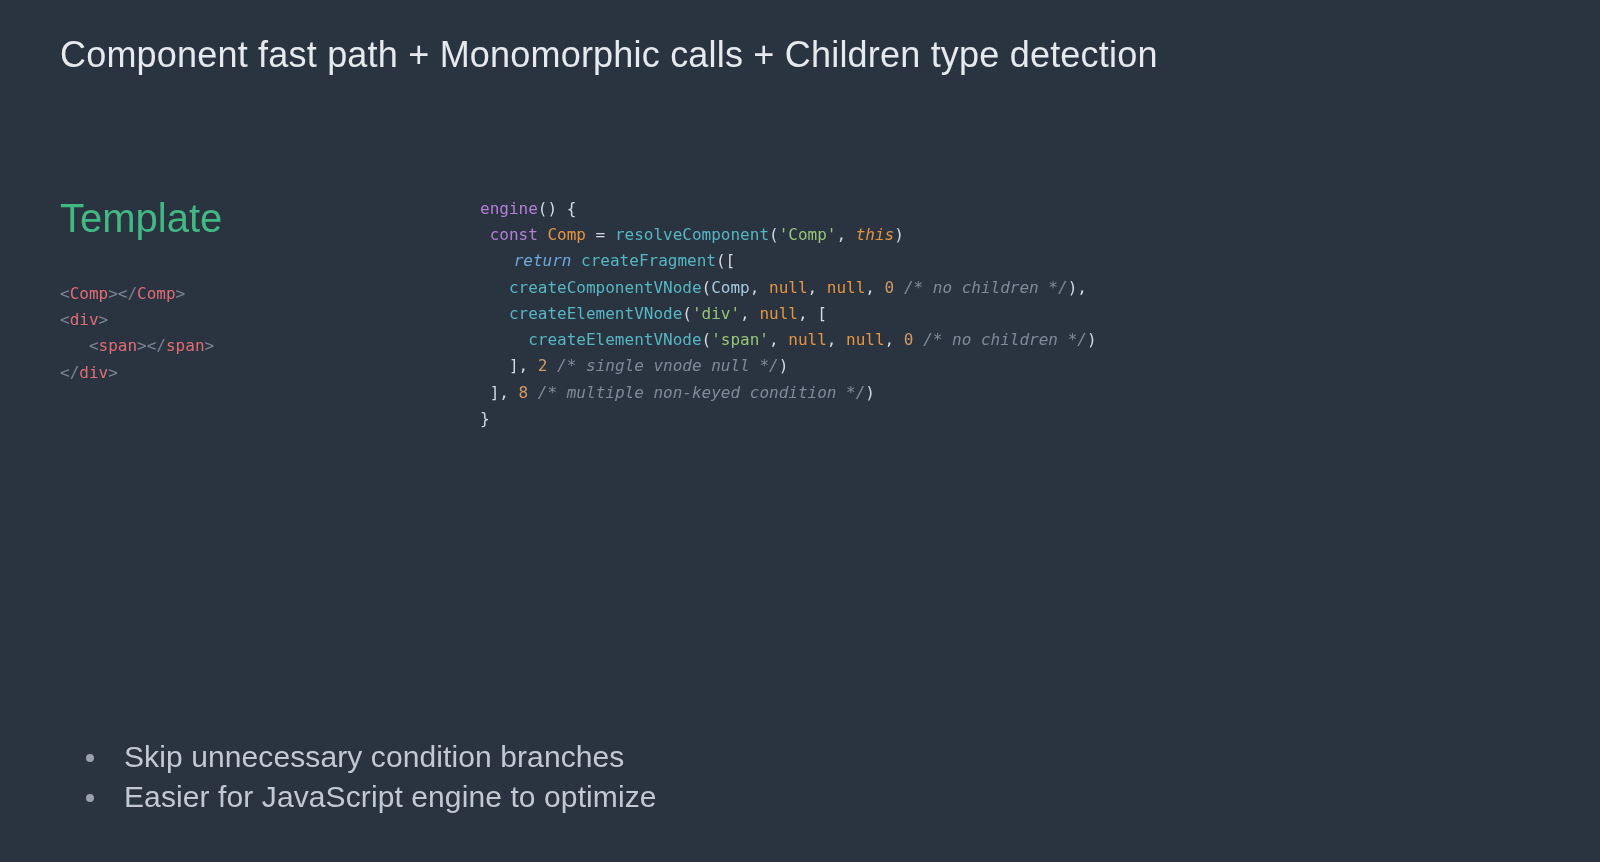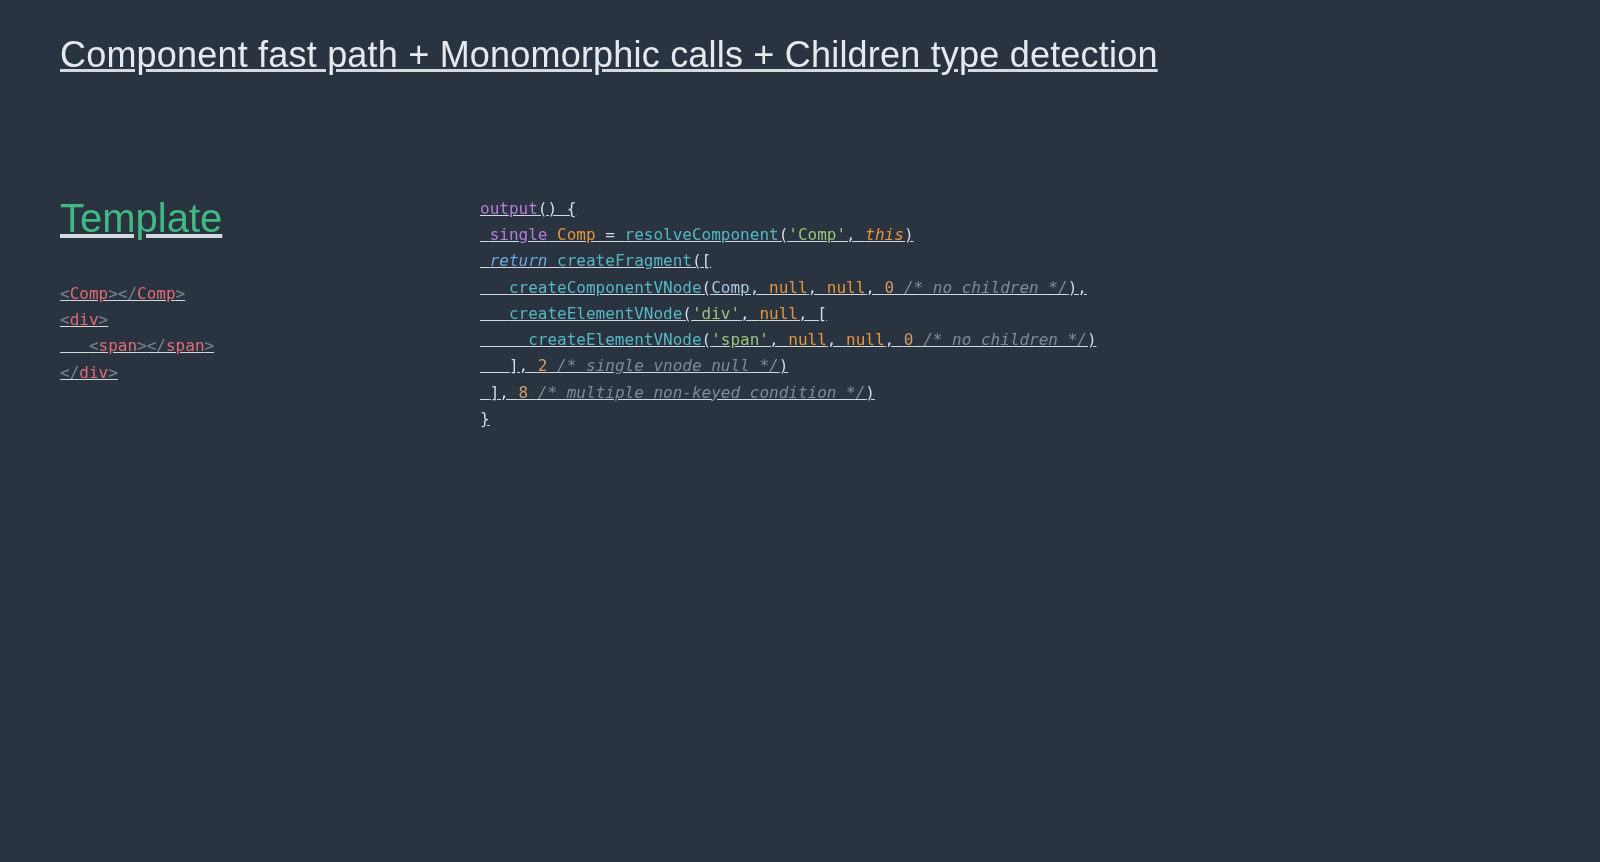--- a/index.html
+++ b/index.html
@@ -32,7 +32,6 @@
     width: 1600px; height: 862px;
     position: relative;
     padding: 34px 60px 0 60px;
-    text-decoration: underline;
   }
   .title {
     color: var(--title-fg);

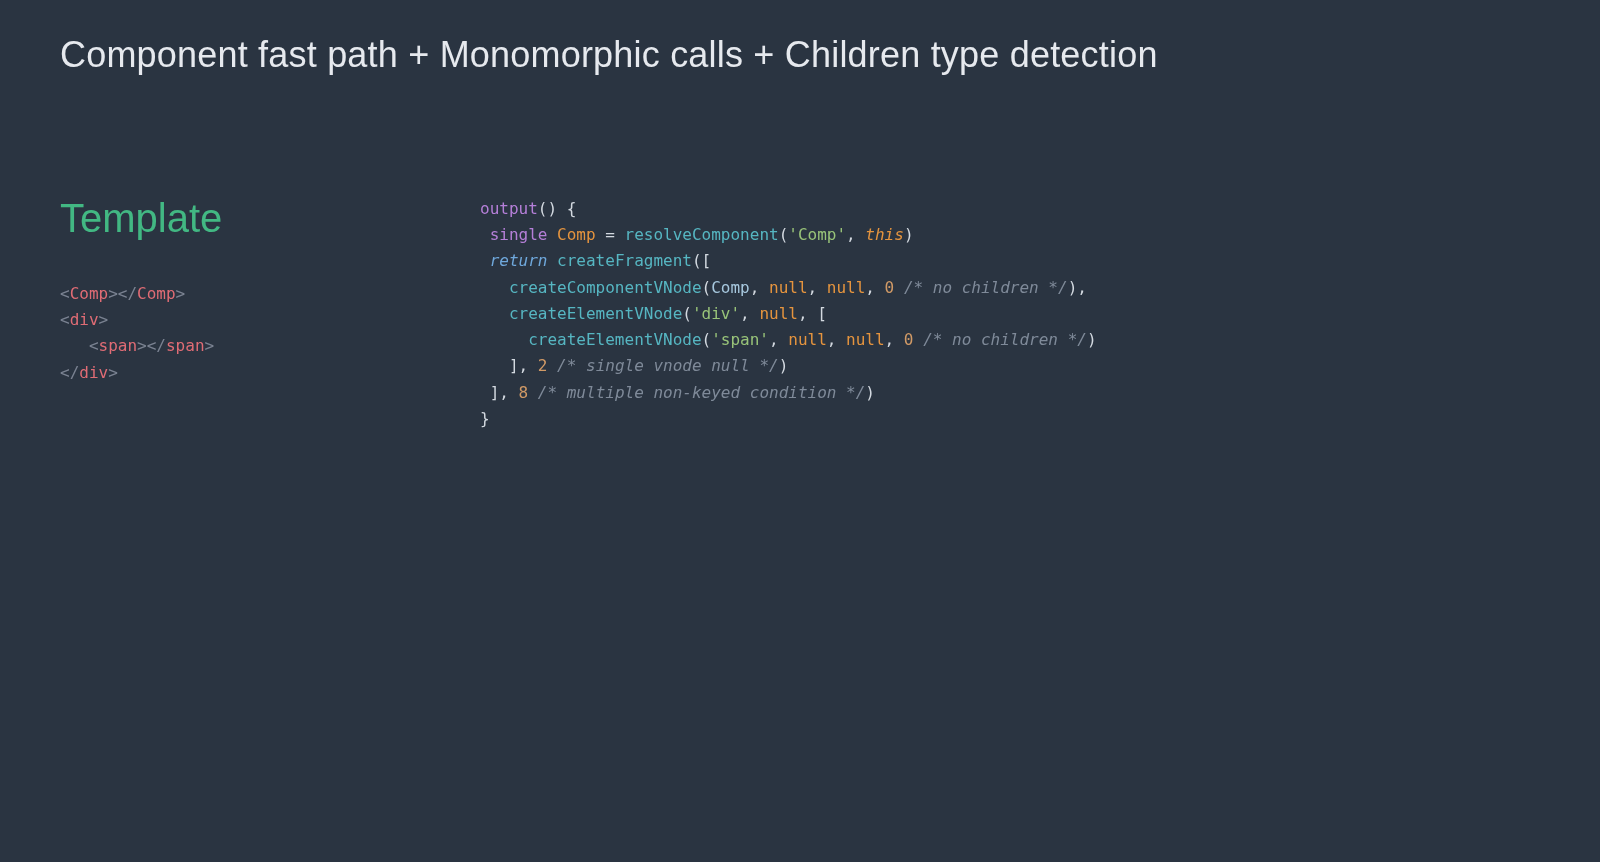--- a/index.html
+++ b/index.html
@@ -121,7 +121,7 @@
     </div>
 
     <div class="col-right">
-<pre class="code"><span class="kw">output</span><span class="pn">() {</span>
+<pre class="code"><span class="kw">engine</span><span class="pn">() {</span>
  <span class="kw">single</span> <span class="or">Comp</span><span class="pn"> = </span><span class="fn">resolveComponent</span><span class="pn">(</span><span class="str">'Comp'</span><span class="pn">, </span><span class="th">this</span><span class="pn">)</span>
  <span class="kwb">return</span> <span class="fn">createFragment</span><span class="pn">([</span>
    <span class="fn">createComponentVNode</span><span class="pn">(</span><span class="id">Comp</span><span class="pn">, </span><span class="or">null</span><span class="pn">, </span><span class="or">null</span><span class="pn">, </span><span class="num">0</span> <span class="cm">/* no children */</span><span class="pn">),</span>

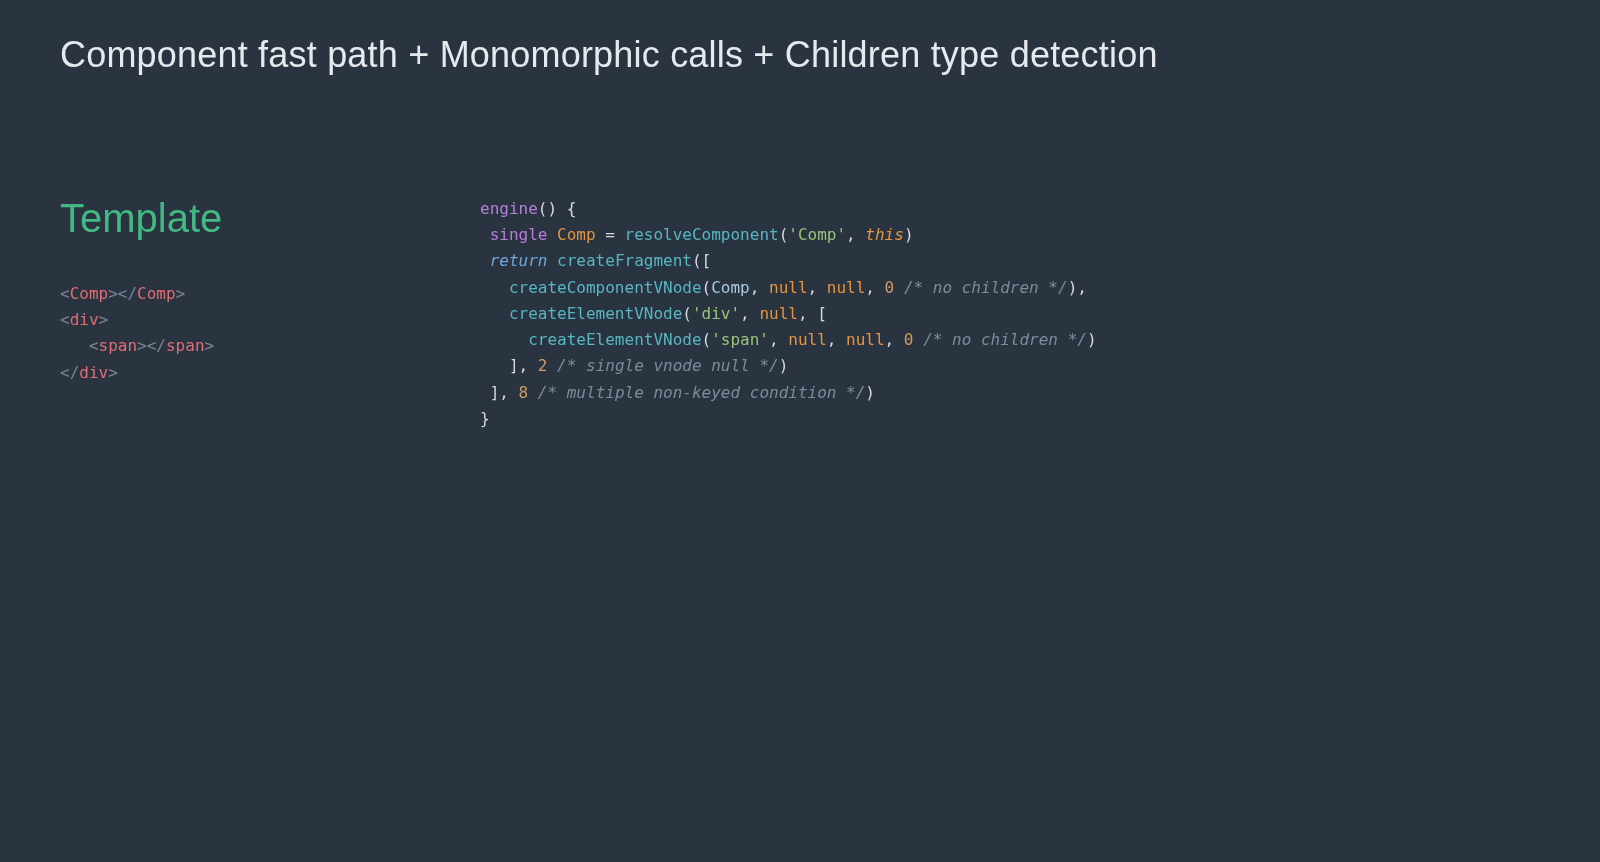--- a/index.html
+++ b/index.html
@@ -122,7 +122,7 @@
 
     <div class="col-right">
 <pre class="code"><span class="kw">engine</span><span class="pn">() {</span>
- <span class="kw">single</span> <span class="or">Comp</span><span class="pn"> = </span><span class="fn">resolveComponent</span><span class="pn">(</span><span class="str">'Comp'</span><span class="pn">, </span><span class="th">this</span><span class="pn">)</span>
+ <span class="kw">const</span> <span class="or">Comp</span><span class="pn"> = </span><span class="fn">resolveComponent</span><span class="pn">(</span><span class="str">'Comp'</span><span class="pn">, </span><span class="th">this</span><span class="pn">)</span>
  <span class="kwb">return</span> <span class="fn">createFragment</span><span class="pn">([</span>
    <span class="fn">createComponentVNode</span><span class="pn">(</span><span class="id">Comp</span><span class="pn">, </span><span class="or">null</span><span class="pn">, </span><span class="or">null</span><span class="pn">, </span><span class="num">0</span> <span class="cm">/* no children */</span><span class="pn">),</span>
    <span class="fn">createElementVNode</span><span class="pn">(</span><span class="str">'div'</span><span class="pn">, </span><span class="or">null</span><span class="pn">, [</span>

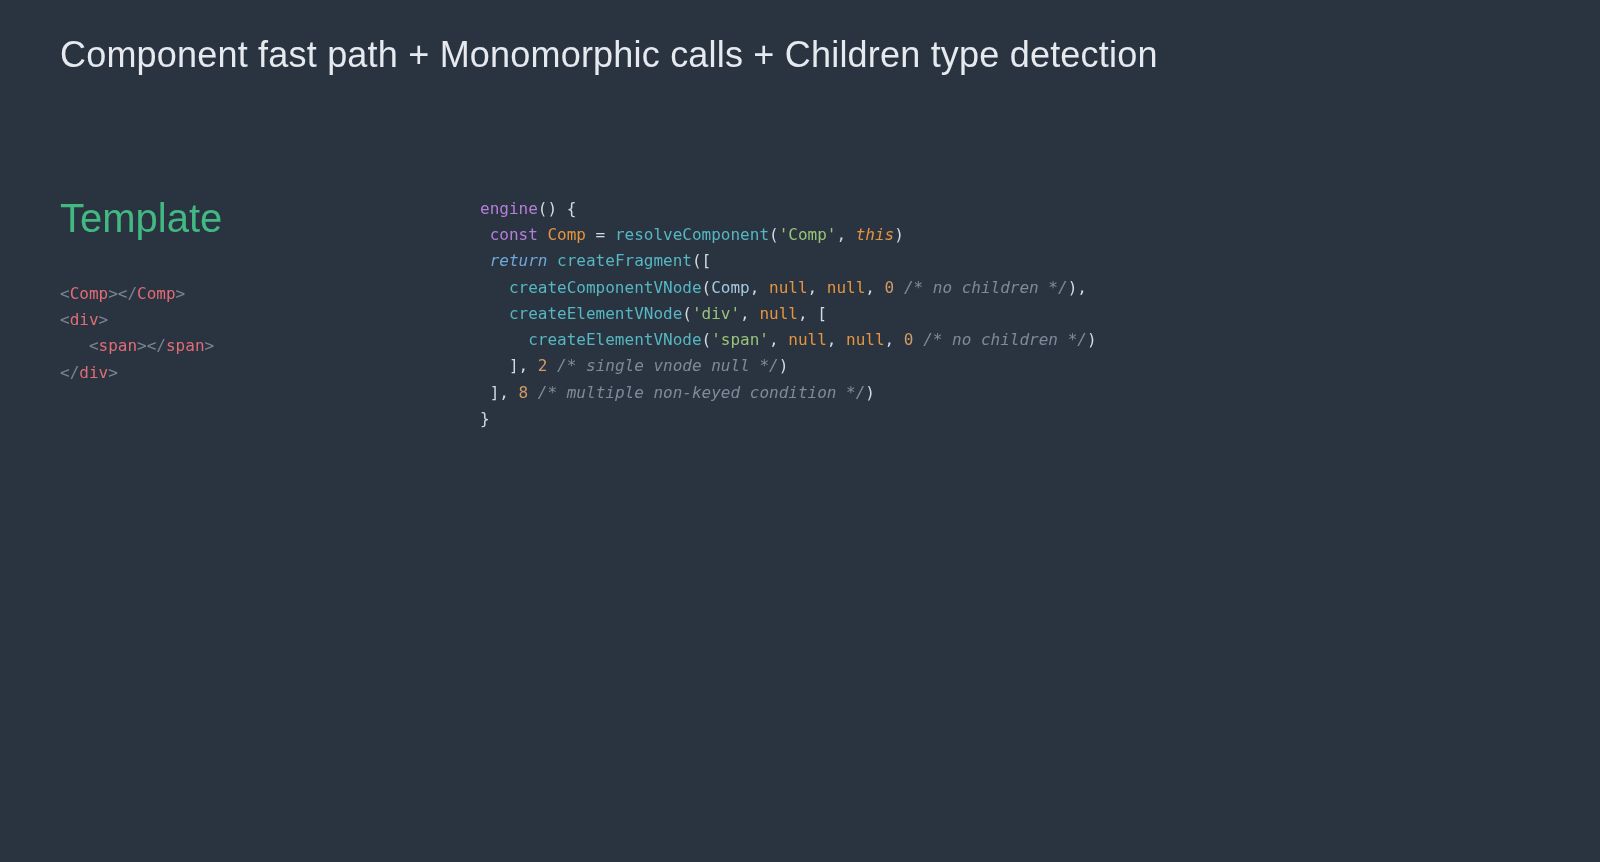--- a/index.html
+++ b/index.html
@@ -69,7 +69,7 @@
   .ang { color: var(--tag-angle); }
   .tred { color: var(--tag-red); }
   .kw   { color: var(--kw-purple); }
-  .kwb  { color: var(--kw-blue); font-style: italic; }
+  .kwb  { color: var(--kw-blue); font-style: italic; margin-left: 24px; }
   .fn   { color: var(--fn-cyan); }
   .id   { color: var(--ident); }
   .or   { color: var(--orange); }

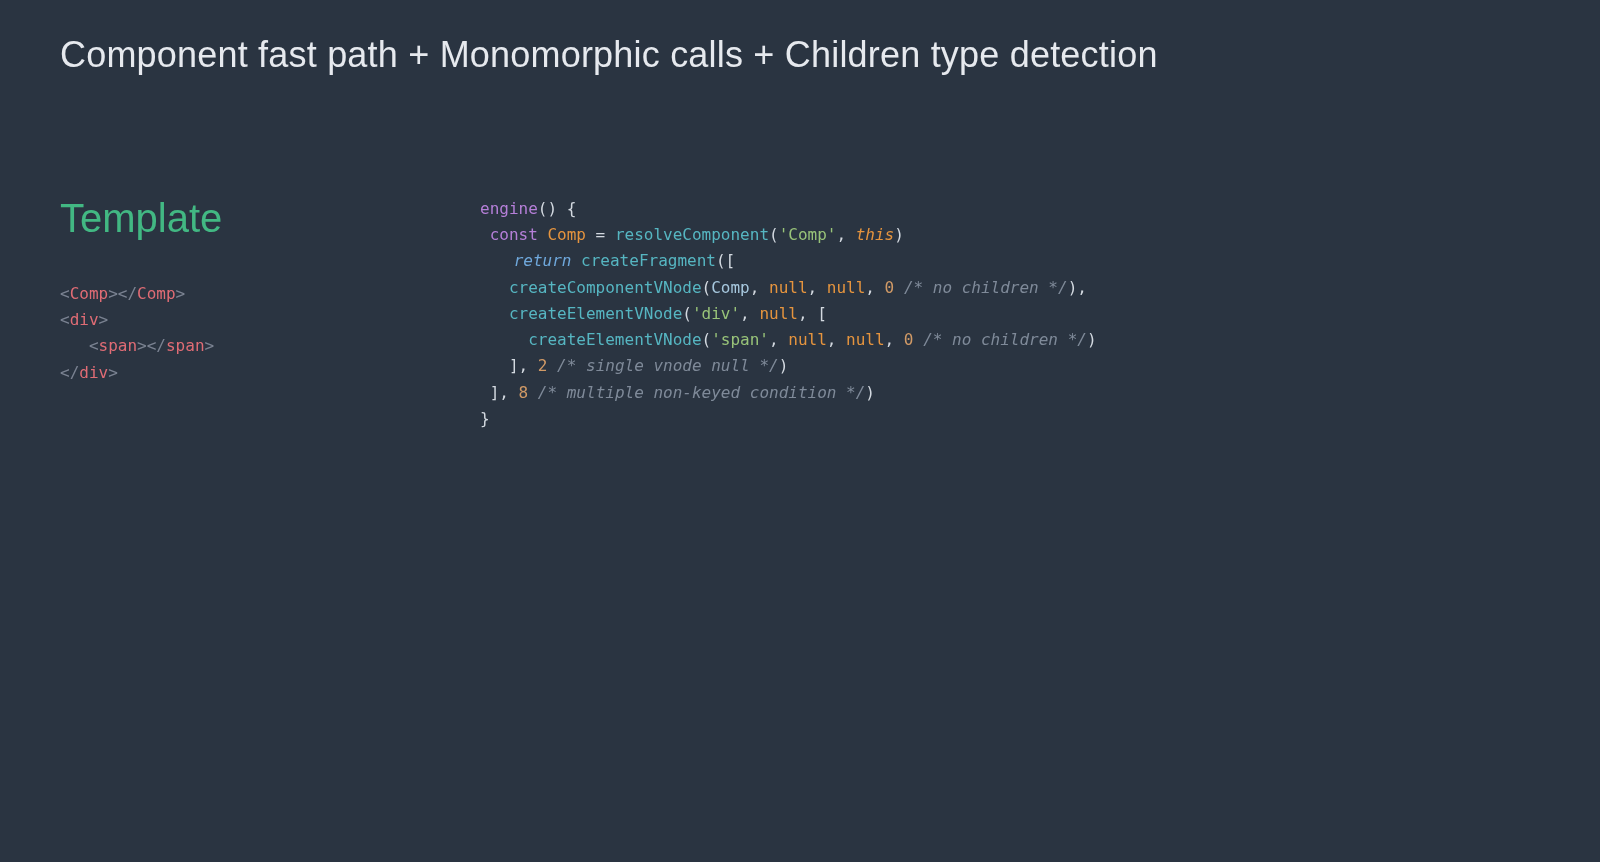--- a/index.html
+++ b/index.html
@@ -134,6 +134,10 @@
 
   </div>
 
+  <ul class="bullets">
+    <li>Skip unnecessary condition branches</li>
+    <li>Easier for JavaScript engine to optimize</li>
+  </ul>
 </div>
 
 </body></html>

